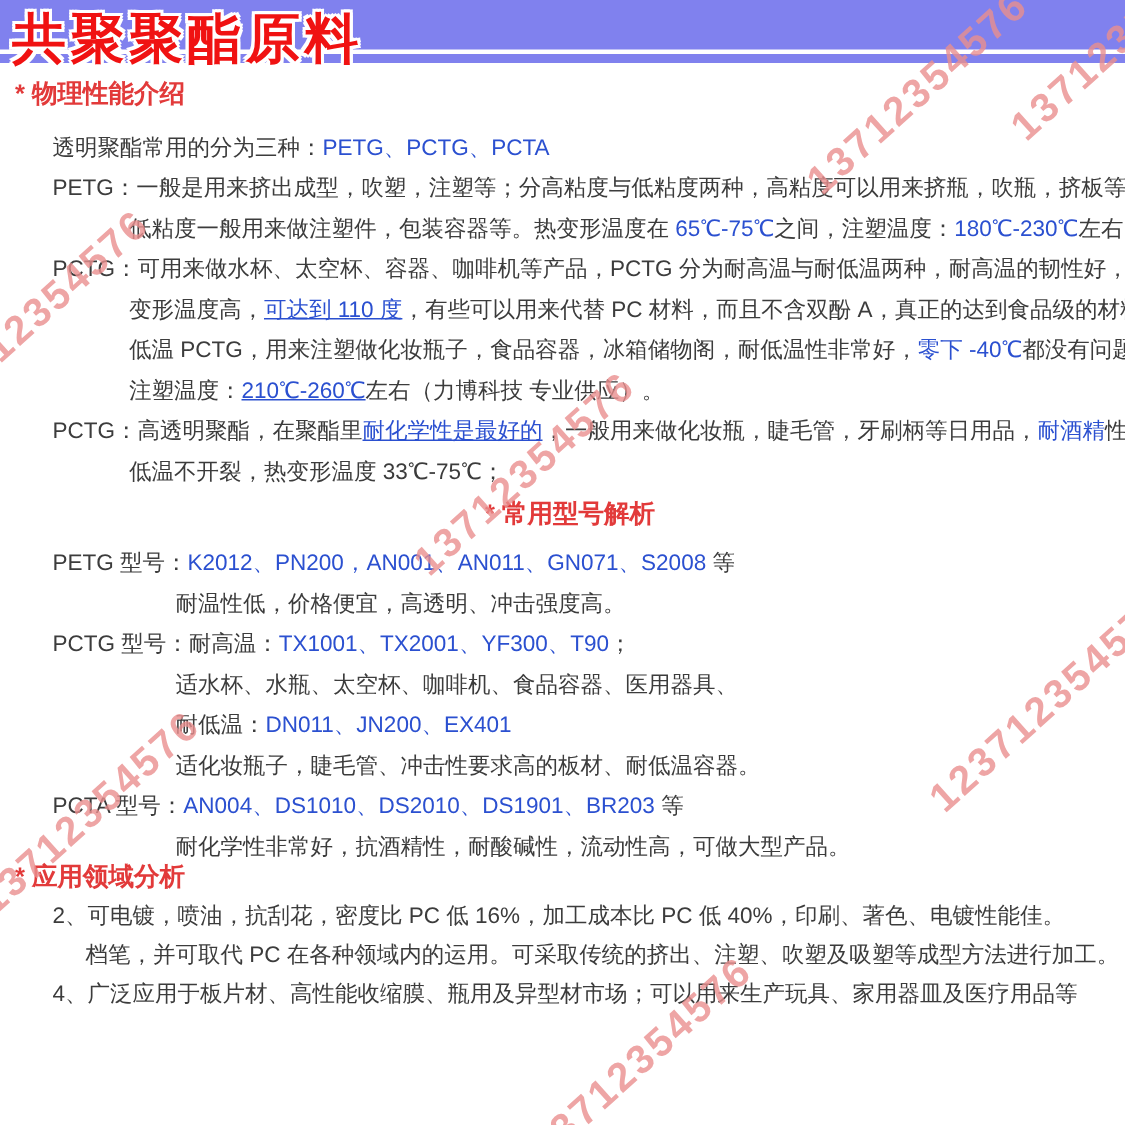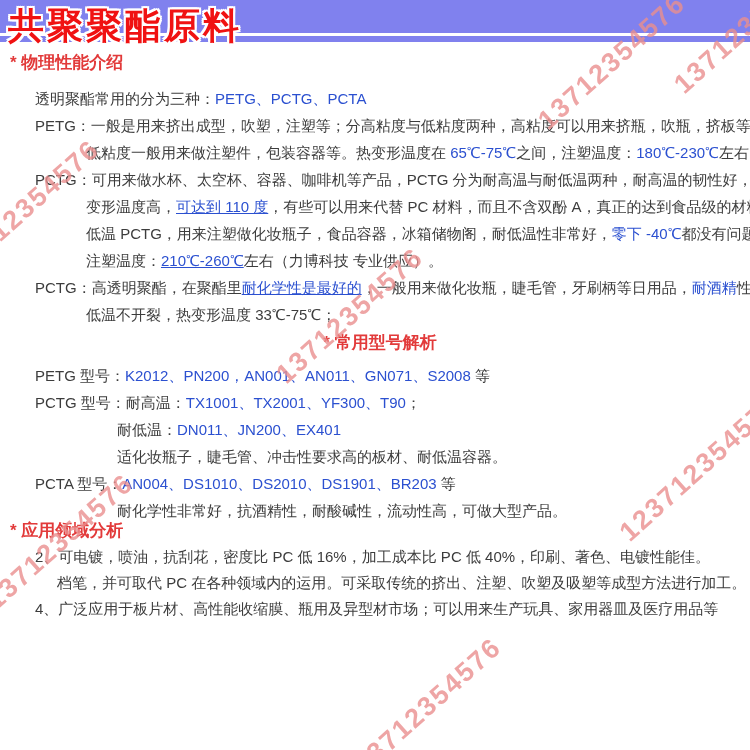--- a/index.html
+++ b/index.html
@@ -84,6 +84,7 @@
     <section class="sec sec2">
       <div class="h">* 常用型号解析</div>
       <div class="line ind0"><span>PETG 型号：</span><span class="b">K2012、PN200，AN001、AN011、GN071、S2008</span><span> 等</span></div>
+      <div class="line ind2"><span>耐温性低，价格便宜，高透明、冲击强度高。</span></div>
       <div class="line ind0"><span>PCTG 型号：耐高温：</span><span class="b">TX1001、TX2001、YF300、T90</span><span>；</span></div>
       <div class="line ind2"><span>耐低温：</span><span class="b">DN011、JN200、EX401</span></div>
       <div class="line ind2"><span>适化妆瓶子，睫毛管、冲击性要求高的板材、耐低温容器。</span></div>

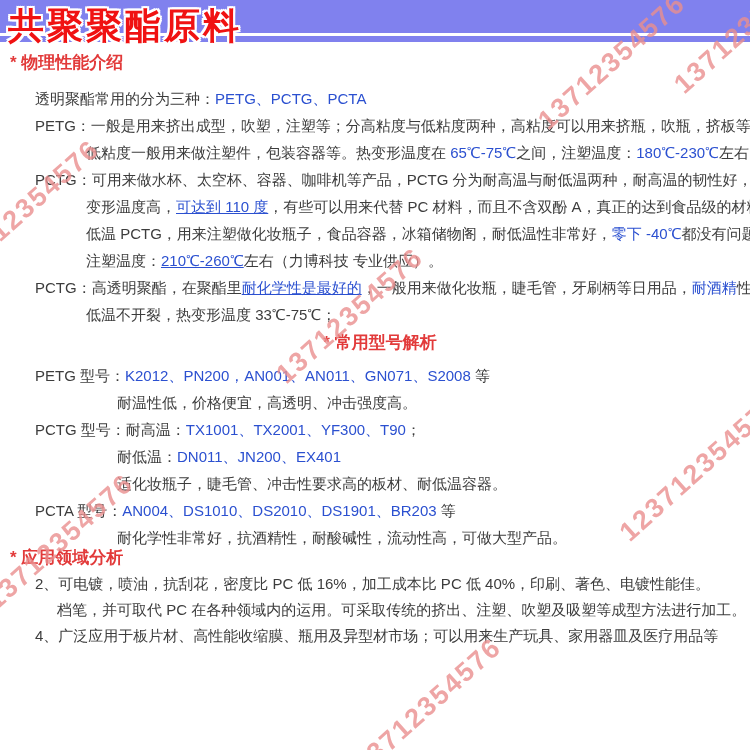--- a/index.html
+++ b/index.html
@@ -86,6 +86,7 @@
       <div class="line ind0"><span>PETG 型号：</span><span class="b">K2012、PN200，AN001、AN011、GN071、S2008</span><span> 等</span></div>
       <div class="line ind2"><span>耐温性低，价格便宜，高透明、冲击强度高。</span></div>
       <div class="line ind0"><span>PCTG 型号：耐高温：</span><span class="b">TX1001、TX2001、YF300、T90</span><span>；</span></div>
+      <div class="line ind2"><span>适水杯、水瓶、太空杯、咖啡机、食品容器、医用器具、</span></div>
       <div class="line ind2"><span>耐低温：</span><span class="b">DN011、JN200、EX401</span></div>
       <div class="line ind2"><span>适化妆瓶子，睫毛管、冲击性要求高的板材、耐低温容器。</span></div>
       <div class="line ind0"><span>PCTA 型号：</span><span class="b">AN004、DS1010、DS2010、DS1901、BR203</span><span> 等</span></div>

